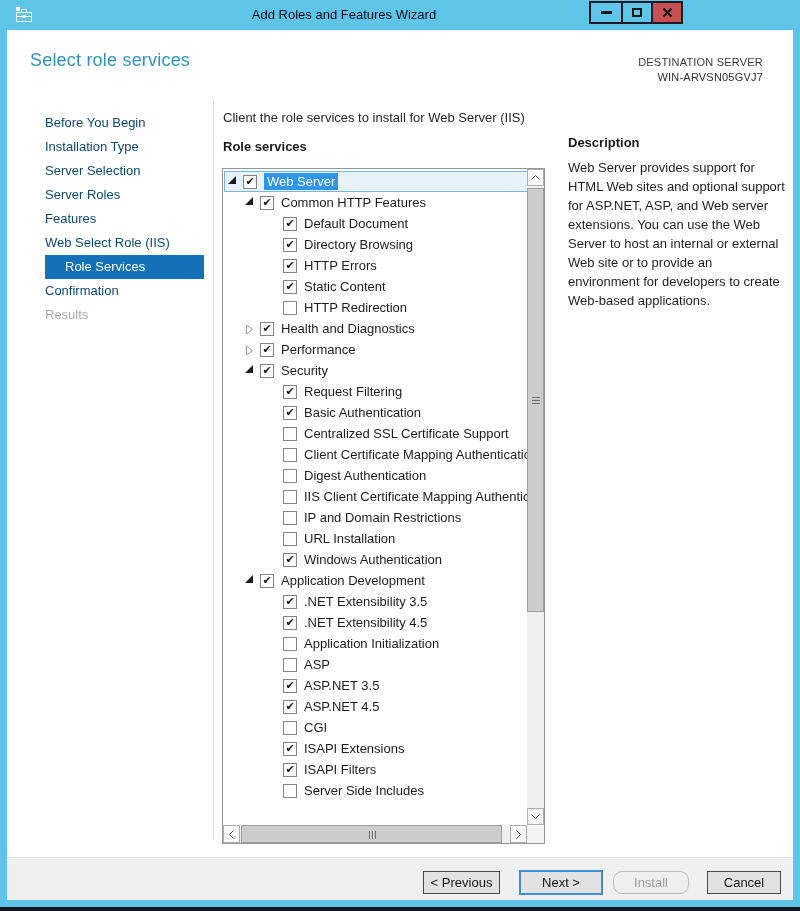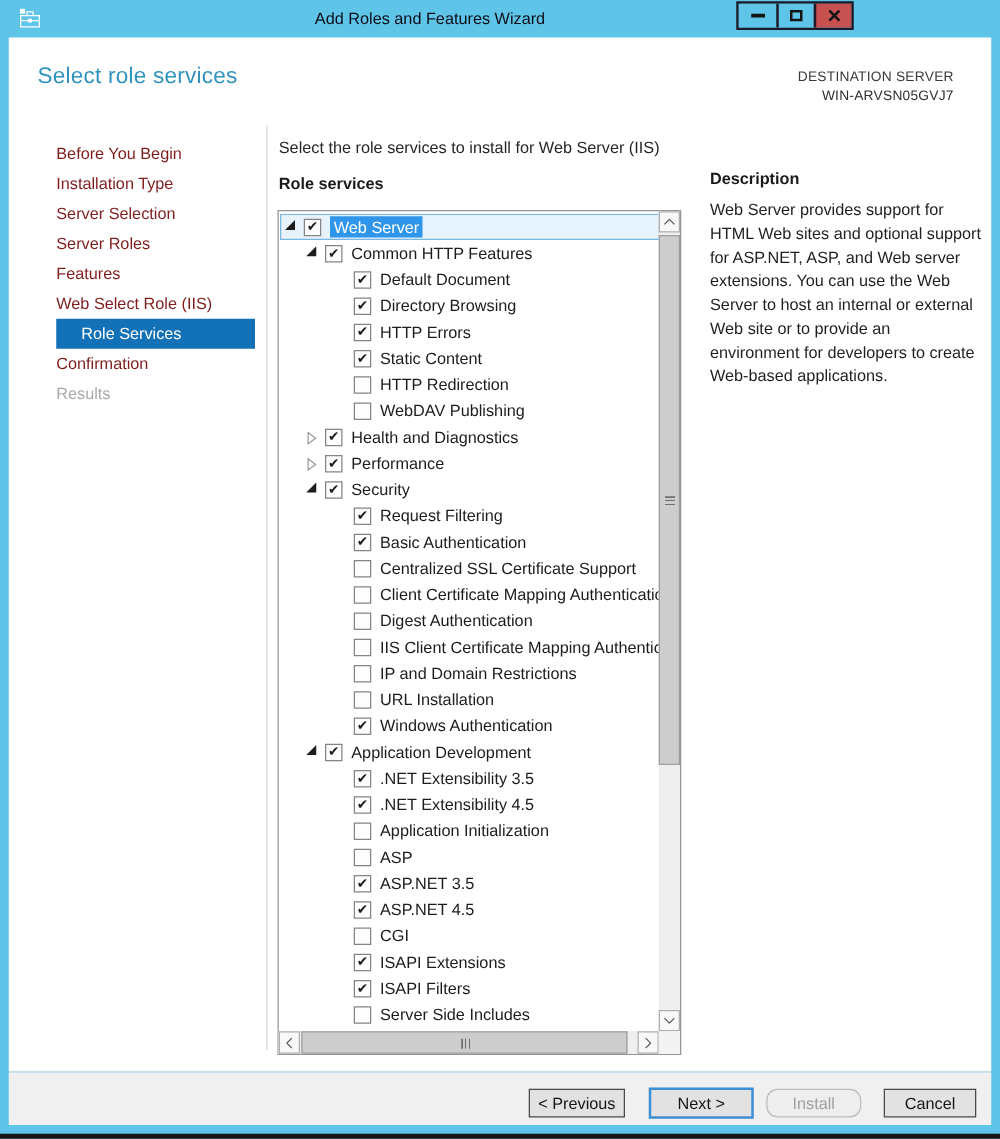--- a/index.html
+++ b/index.html
@@ -35,7 +35,7 @@
 
   
   .nav { position:absolute; left:45px; top:111px; width:159px; }
-  .nav-item { height:24px; line-height:24px; font-size:13px; color:#7f1d1d; white-space:nowrap; }
+  .nav-item { height:24px; line-height:24px; font-size:13px; color:#0c4a6e; white-space:nowrap; }
   .nav-item.selected { background:var(--nav-selected-bg,#1271b7); color:#ffffff; padding-left:20px; }
   .nav-item.disabled { color:#a9a9a9; }
   .sidebar-divider { position:absolute; left:213px; top:100px; width:1px; height:740px; background:#d9d9d9; }

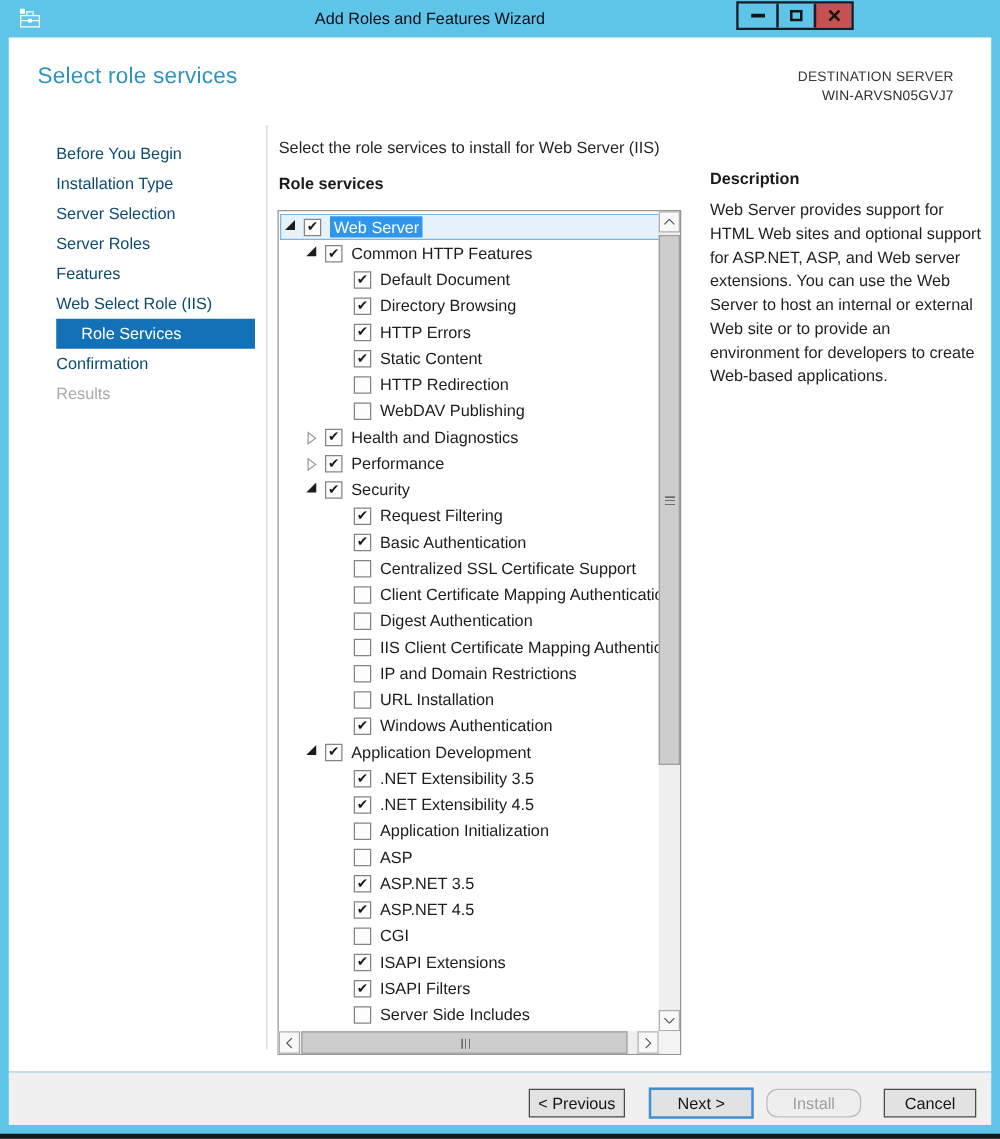--- a/index.html
+++ b/index.html
@@ -145,7 +145,7 @@
     </div>
   <div class="sidebar-divider"></div>
 
-  <div class="instruction">Select the role services to install for Web Server (IIS)</div>
+  <div class="instruction">Client the role services to install for Web Server (IIS)</div>
   <div class="tree-caption">Role services</div>
 
   <div class="tree-box">

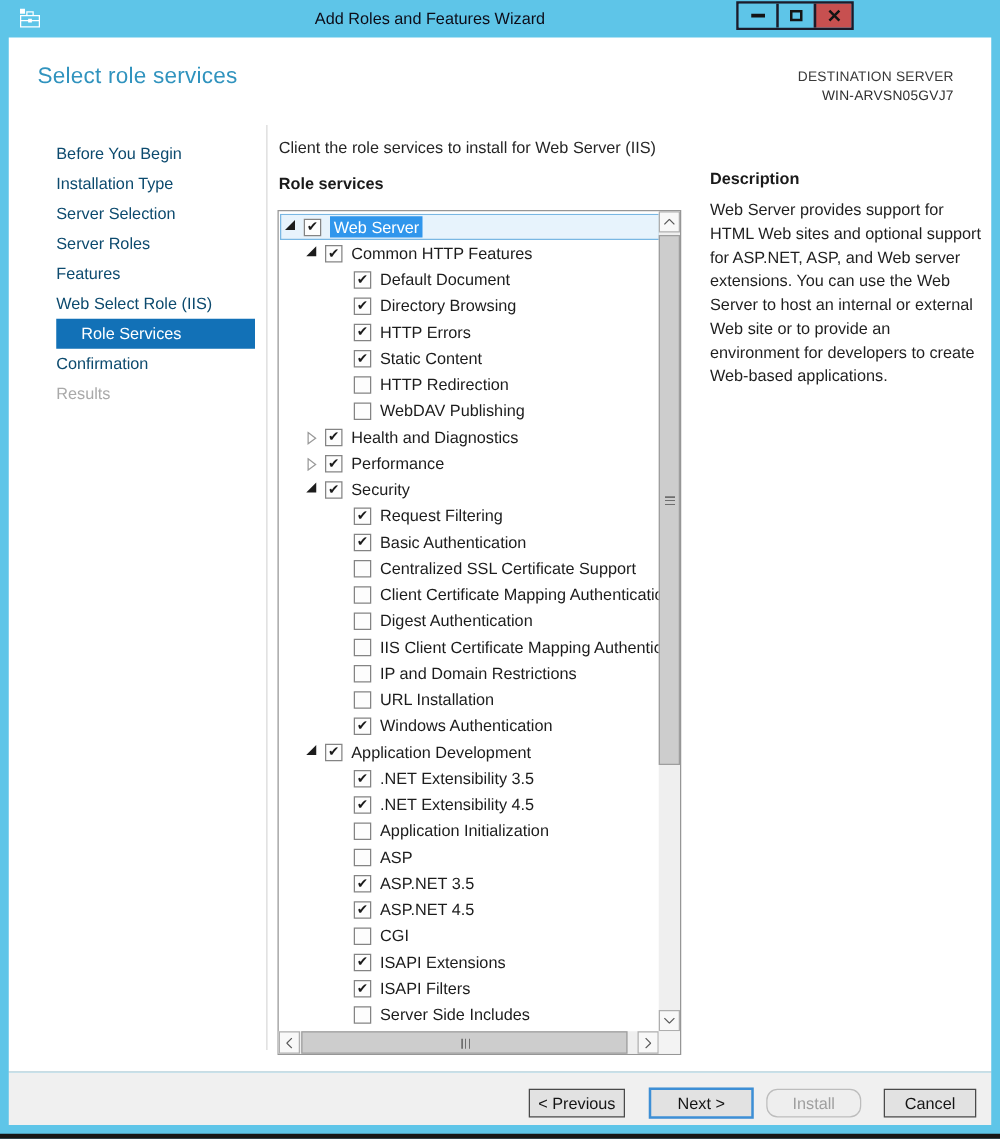--- a/index.html
+++ b/index.html
@@ -185,11 +185,6 @@
           <span class="checkbox"></span>
           <span class="tree-label">HTTP Redirection</span>
         </div>
-        <div class="tree-row lvl2">
-          <span class="expander spacer"></span>
-          <span class="checkbox"></span>
-          <span class="tree-label">WebDAV Publishing</span>
-        </div>
         <div class="tree-row lvl1">
           <span class="expander collapsed">
             <svg width="9" height="11" viewBox="0 0 9 11">

